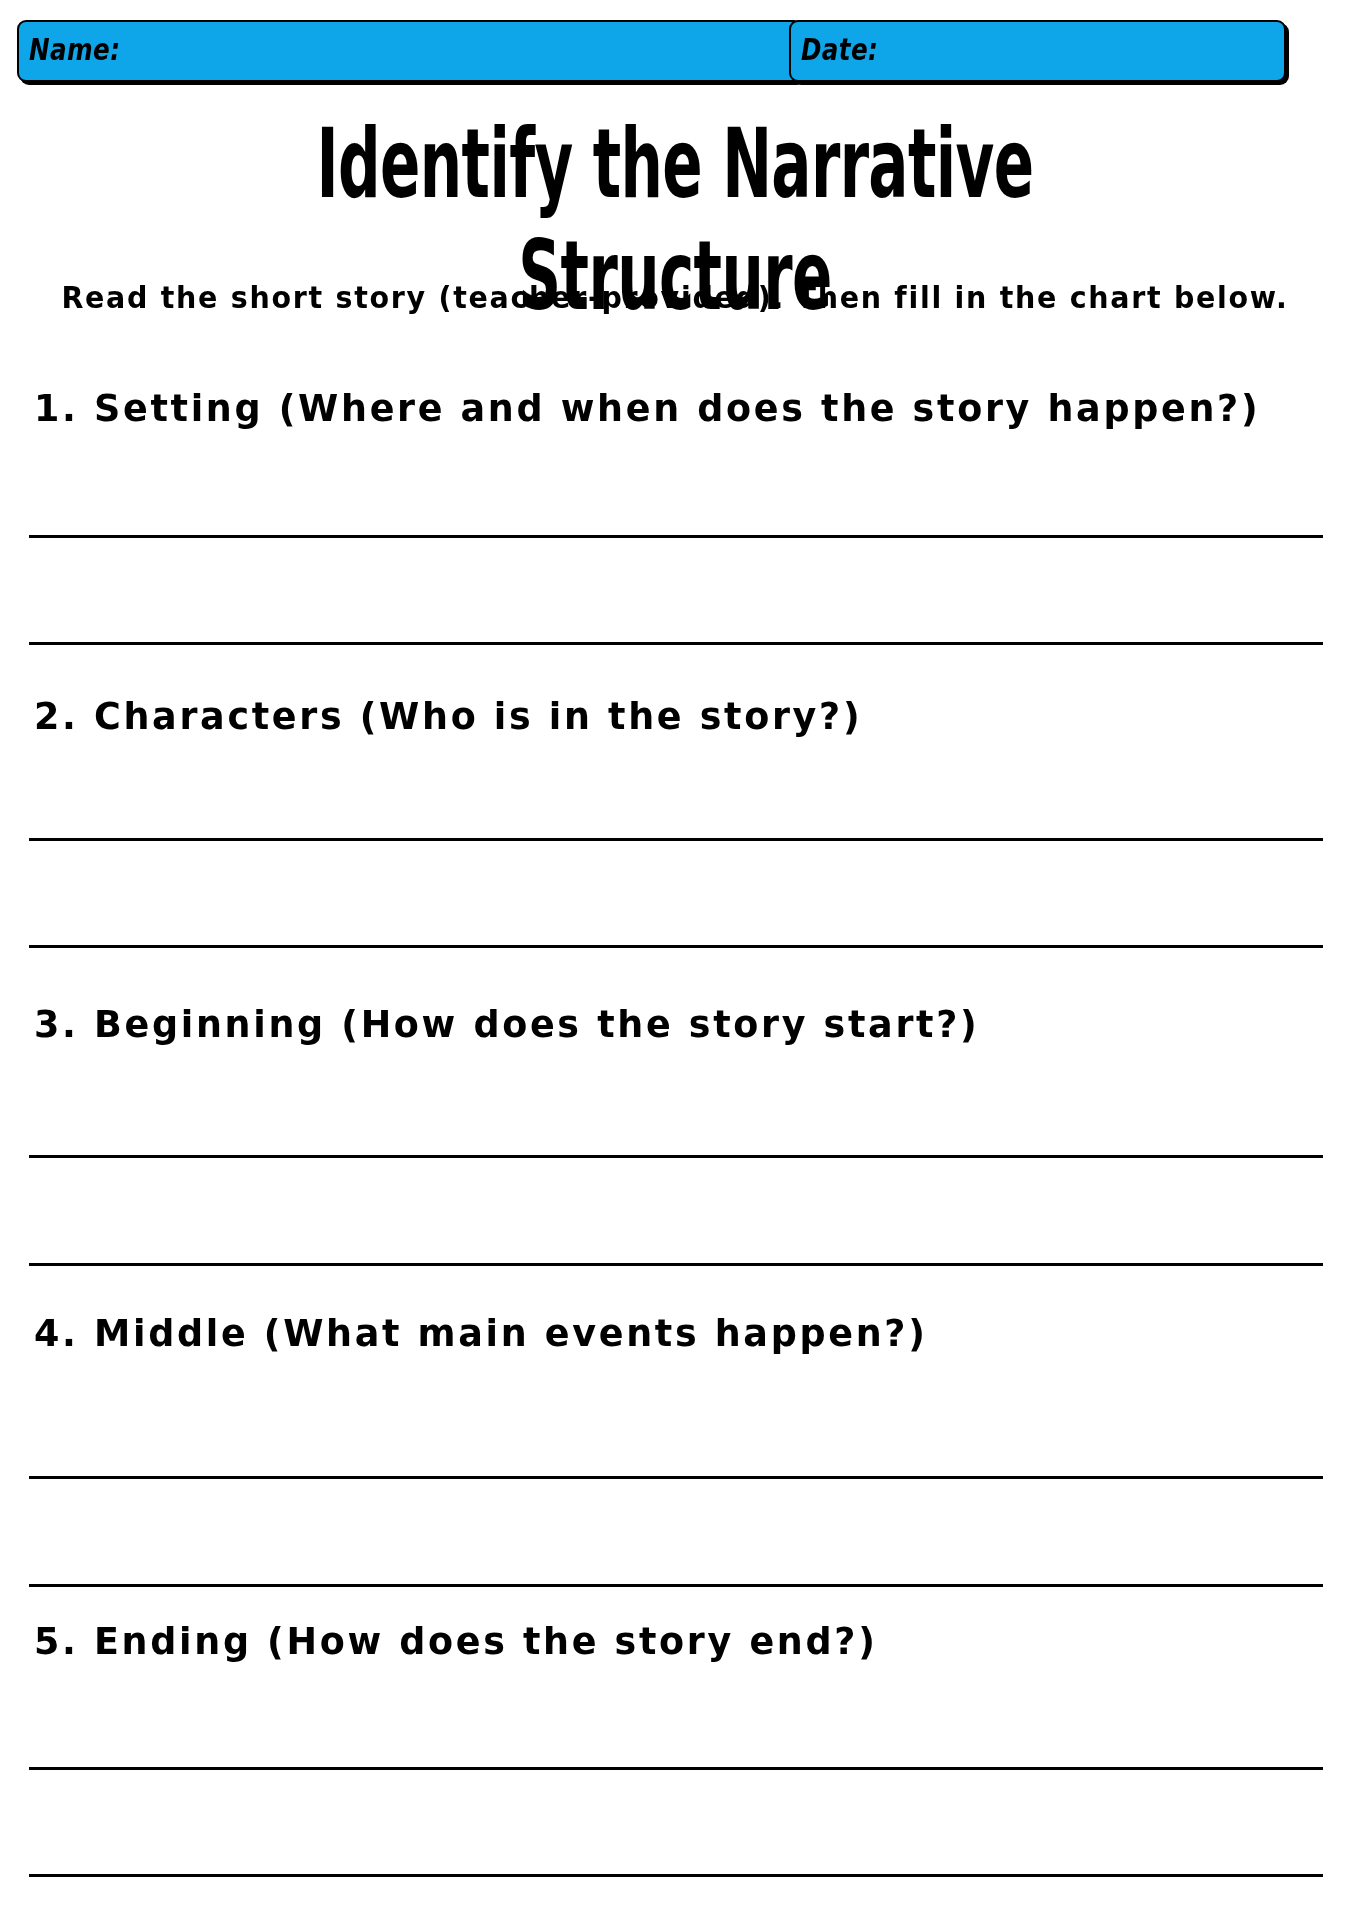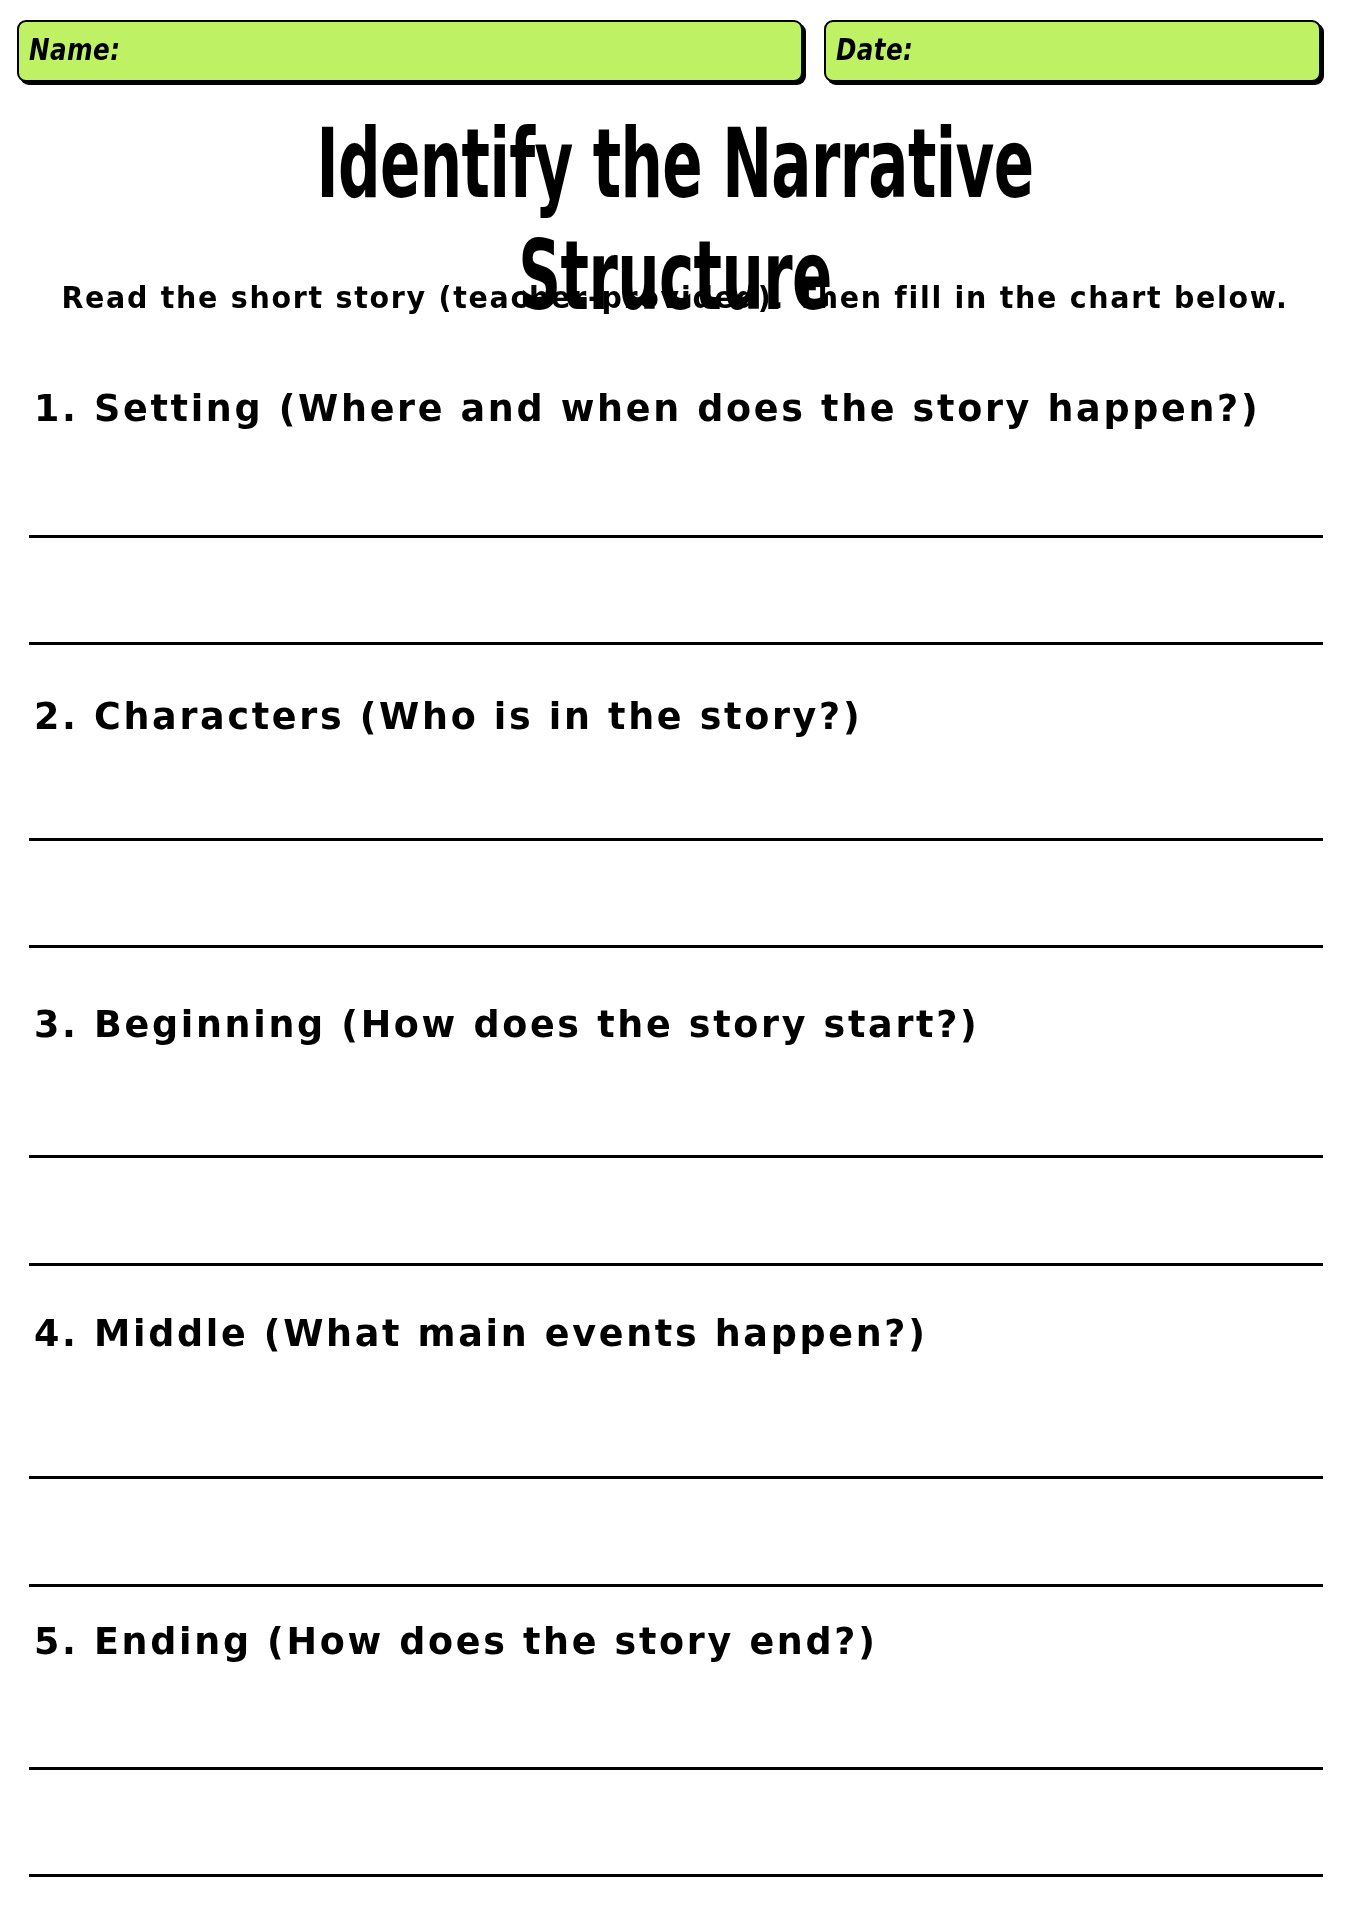--- a/index.html
+++ b/index.html
@@ -4,7 +4,7 @@
 <style>
   html, body { margin:0; padding:0; background:#ffffff; }
   body { width:1350px; height:1920px; position:relative; overflow:hidden; color:#000; font-family:"DejaVu Sans", sans-serif; }
-  .box { position:absolute; top:20px; height:62px; border:2.5px solid #000; border-radius:9px; box-shadow:3px 3px 0 #000; background:#bef264; box-sizing:border-box; }
+  .box { position:absolute; top:20px; height:62px; border:2.5px solid #000; border-radius:9px; box-shadow:3px 3px 0 #000; background:#0ea5e9; box-sizing:border-box; }
   .box .lbl { position:absolute; left:10px; top:10px; font-family:"DejaVu Sans", sans-serif; font-style:italic; font-weight:bold; font-size:30px; transform:scaleX(0.82); transform-origin:left center; letter-spacing:0.5px; }
   .title { position:absolute; left:0; width:1350px; top:108px; text-align:center; font-family:"DejaVu Sans", sans-serif; font-size:96px; font-weight:bold; transform:scaleX(0.62); transform-origin:center; letter-spacing:-1px; }
   .instr { position:absolute; left:0; width:1350px; top:280px; text-align:center; font-family:"DejaVu Sans", sans-serif; font-weight:bold; font-size:30px; letter-spacing:1.8px; transform:scaleX(0.95); }

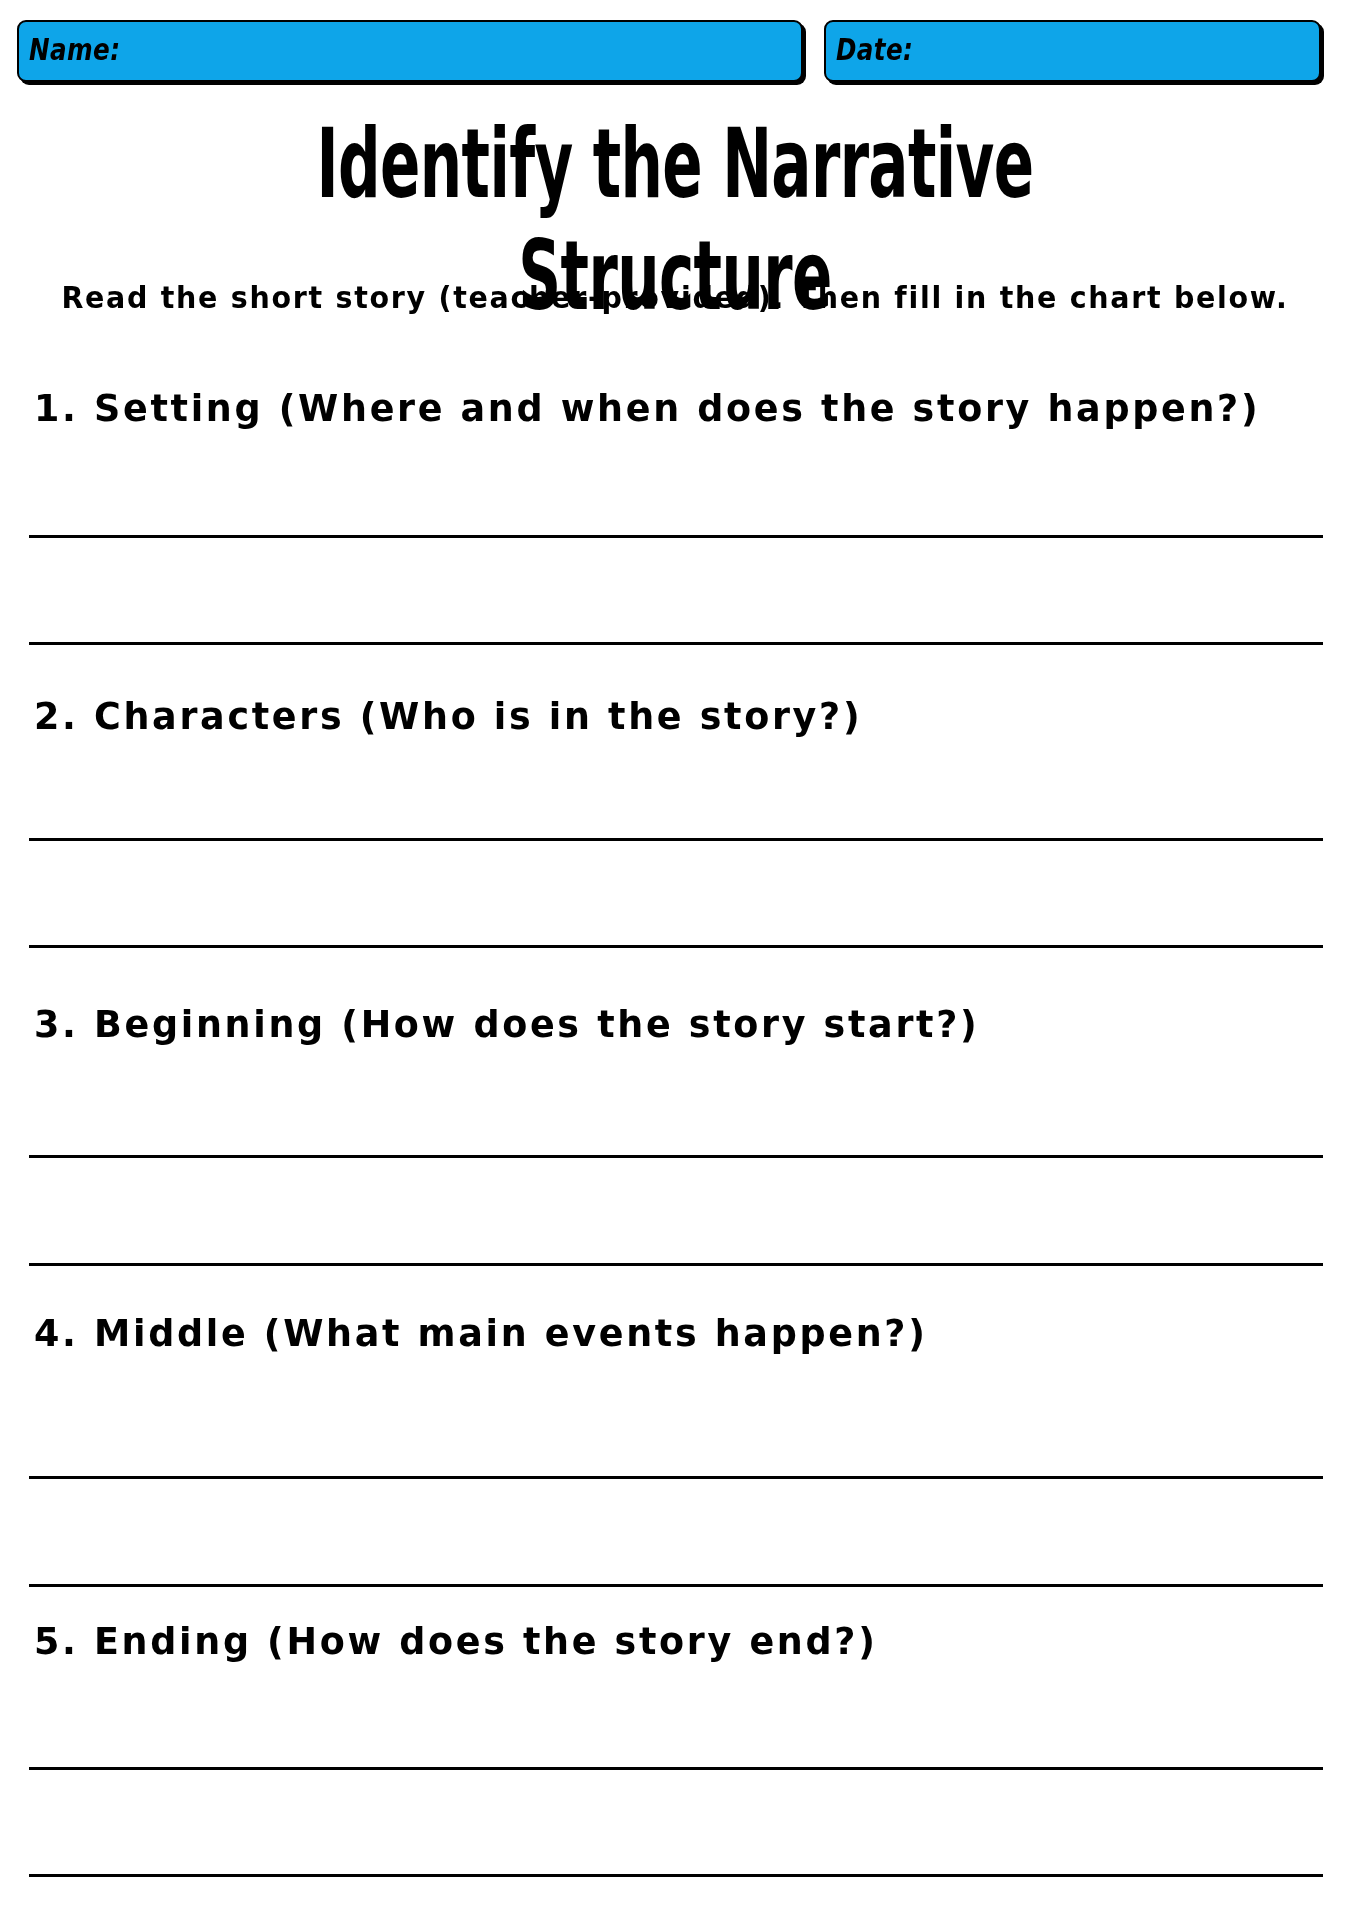--- a/index.html
+++ b/index.html
@@ -17,7 +17,7 @@
 <div class="box" style="left:17px; width:786px;">
   <span class="lbl">Name:</span>
 </div>
-<div class="box" style="left:824px; width:497px;text-decoration:underline;">
+<div class="box" style="left:789px; width:497px;text-decoration:underline;">
   <span class="lbl">Date:</span>
 </div>
 

